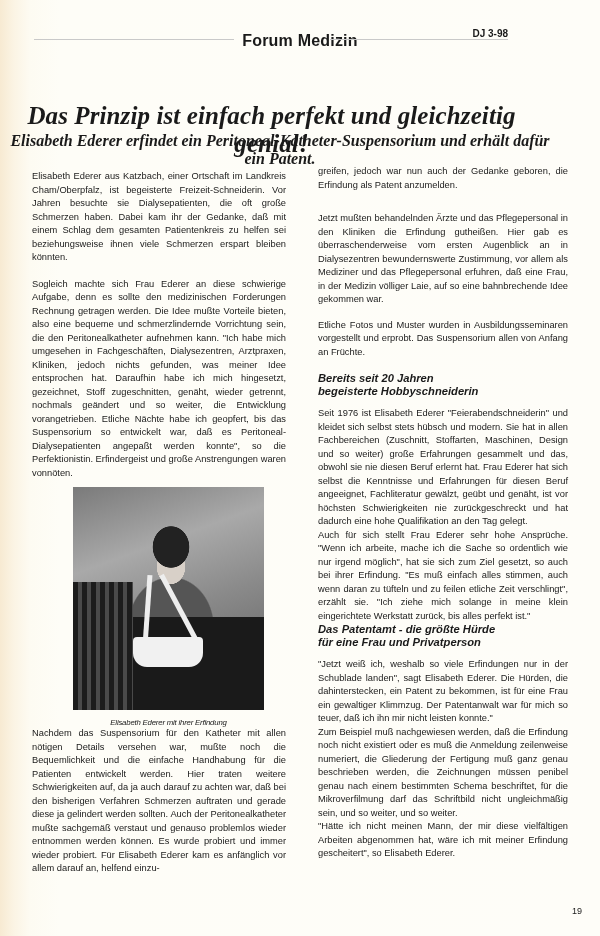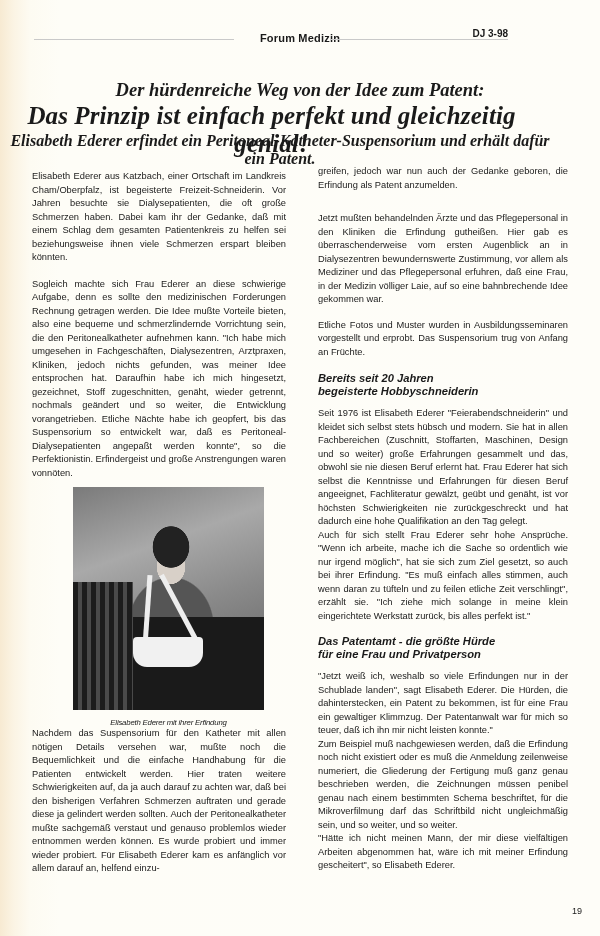--- a/index.html
+++ b/index.html
@@ -14,7 +14,7 @@
   .hdr-line.l { left:34px; width:200px; }
   .hdr-line.r { left:330px; width:178px; }
   .hdr-section { position:absolute; top:32px; left:0; width:600px; text-align:center;
-    font-size:11px; font-weight:bold; letter-spacing:0.2px; }
+    font-size:16px; font-weight:bold; letter-spacing:0.2px; }
   .hdr-issue { position:absolute; top:28px; right:92px; font-size:10px; font-weight:bold; }
   .kicker { position:absolute; top:80px; left:0; width:600px; text-align:center;
     font-family:"Liberation Serif", serif; font-style:italic; font-weight:bold; font-size:18.5px; }

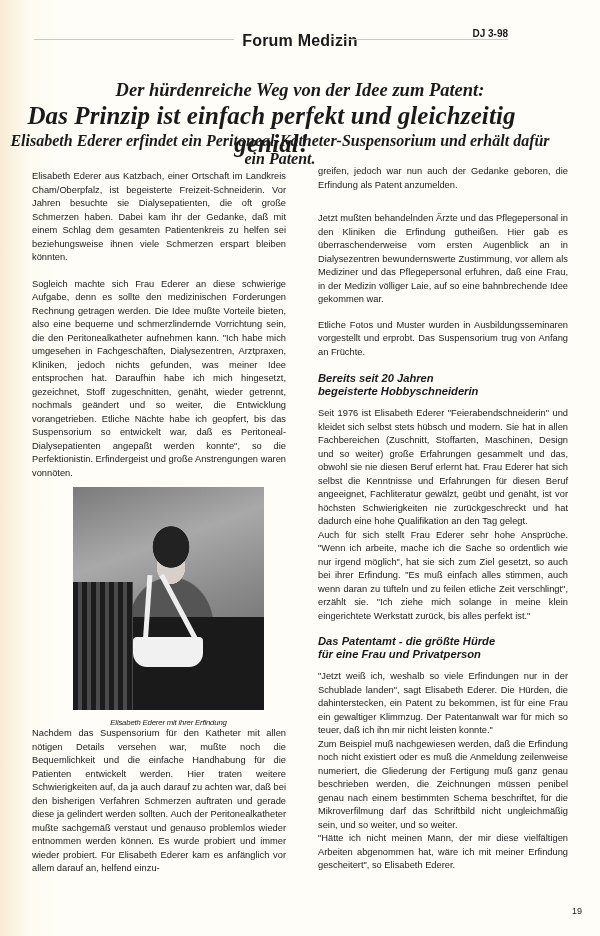--- a/index.html
+++ b/index.html
@@ -53,7 +53,6 @@
   <div class="hdr-line r"></div>
   <div class="hdr-issue">DJ 3-98</div>
 
-  <div class="kicker">Der hürdenreiche Weg von der Idee zum Patent:</div>
   <div class="headline">Das Prinzip ist einfach perfekt und gleichzeitig genial!</div>
   <div class="deck">Elisabeth Ederer erfindet ein Peritoneal-Katheter-Suspensorium und erhält dafür ein Patent.</div>
 

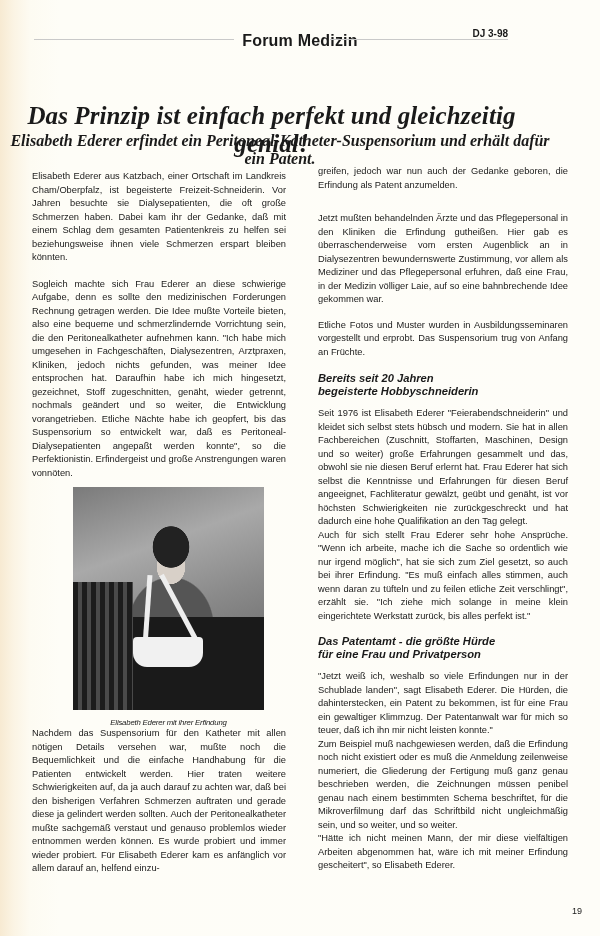--- a/index.html
+++ b/index.html
@@ -76,7 +76,7 @@
   <div class="col right" style="top:165px;">
     <p>greifen, jedoch war nun auch der Gedanke geboren, die Erfindung als Patent anzumelden.</p>
     <p style="margin-top:20px;">Jetzt mußten behandelnden Ärzte und das Pflegepersonal in den Kliniken die Erfindung gutheißen. Hier gab es überraschenderweise vom ersten Augenblick an in Dialysezentren bewundernswerte Zustimmung, vor allem als Mediziner und das Pflegepersonal erfuhren, daß eine Frau, in der Medizin völliger Laie, auf so eine bahnbrechende Idee gekommen war.</p>
-    <p style="margin-top:12px;">Etliche Fotos und Muster wurden in Ausbildungsseminaren vorgestellt und erprobt. Das Suspensorium trug von Anfang an Früchte.</p>
+    <p style="margin-top:12px;">Etliche Fotos und Muster wurden in Ausbildungsseminaren vorgestellt und erprobt. Das Suspensorium allen von Anfang an Früchte.</p>
     <div style="margin-top:13px;">
       <p class="sub">Bereits seit 20 Jahren</p>
       <p class="sub">begeisterte Hobbyschneiderin</p>

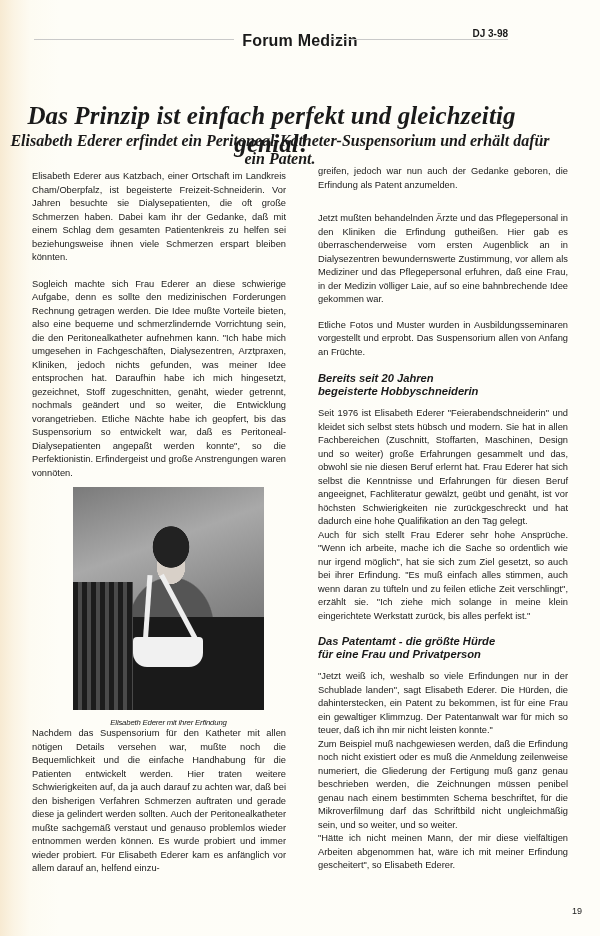--- a/index.html
+++ b/index.html
@@ -83,7 +83,7 @@
     </div>
     <p style="margin-top:9px;">Seit 1976 ist Elisabeth Ederer "Feierabendschneiderin" und kleidet sich selbst stets hübsch und modern. Sie hat in allen Fachbereichen (Zuschnitt, Stoffarten, Maschinen, Design und so weiter) große Erfahrungen gesammelt und das, obwohl sie nie diesen Beruf erlernt hat. Frau Ederer hat sich selbst die Kenntnisse und Erfahrungen für diesen Beruf angeeignet, Fachliteratur gewälzt, geübt und genäht, ist vor höchsten Schwierigkeiten nie zurückgeschreckt und hat dadurch eine hohe Qualifikation an den Tag gelegt.</p>
     <p>Auch für sich stellt Frau Ederer sehr hohe Ansprüche. "Wenn ich arbeite, mache ich die Sache so ordentlich wie nur irgend möglich", hat sie sich zum Ziel gesetzt, so auch bei ihrer Erfindung. "Es muß einfach alles stimmen, auch wenn daran zu tüfteln und zu feilen etliche Zeit verschlingt", erzählt sie. "Ich ziehe mich solange in meine klein eingerichtete  Werkstatt zurück, bis alles perfekt ist."</p>
-    <div style="margin-top:12px;">
+    <div style="">
       <p class="sub">Das Patentamt - die größte Hürde</p>
       <p class="sub">für eine Frau und Privatperson</p>
     </div>

